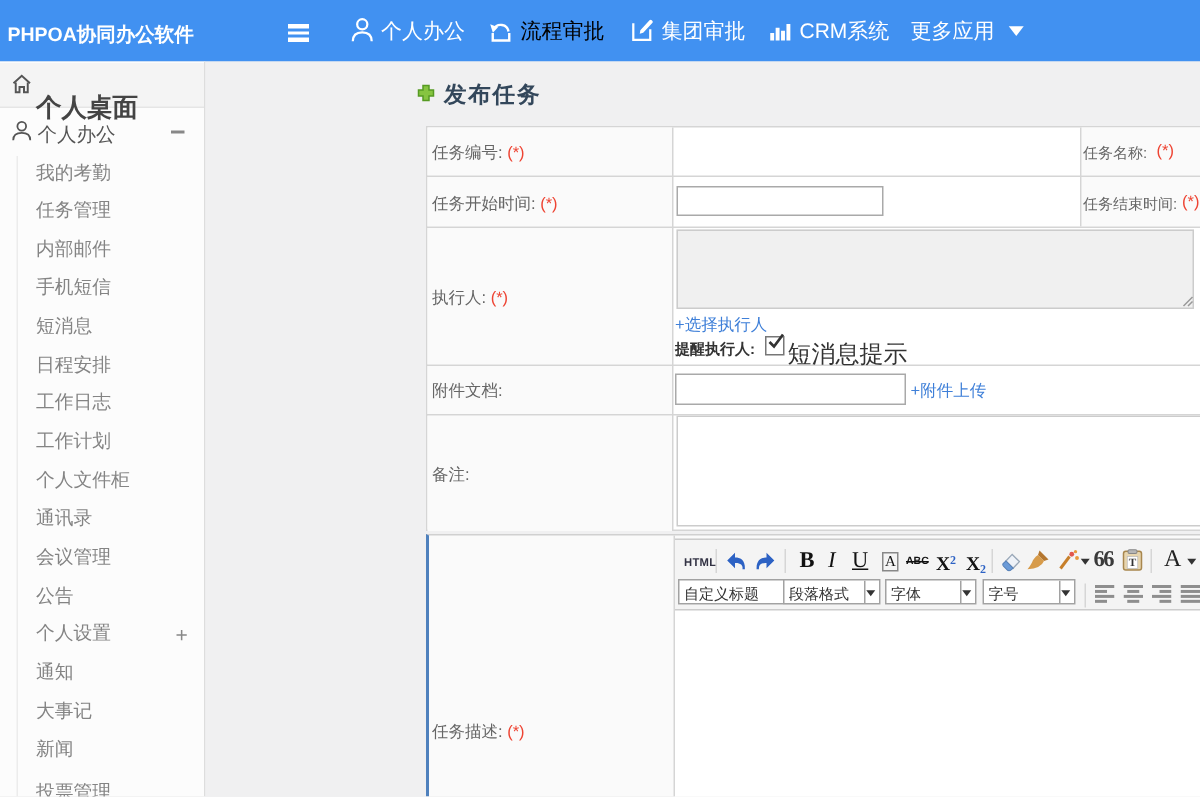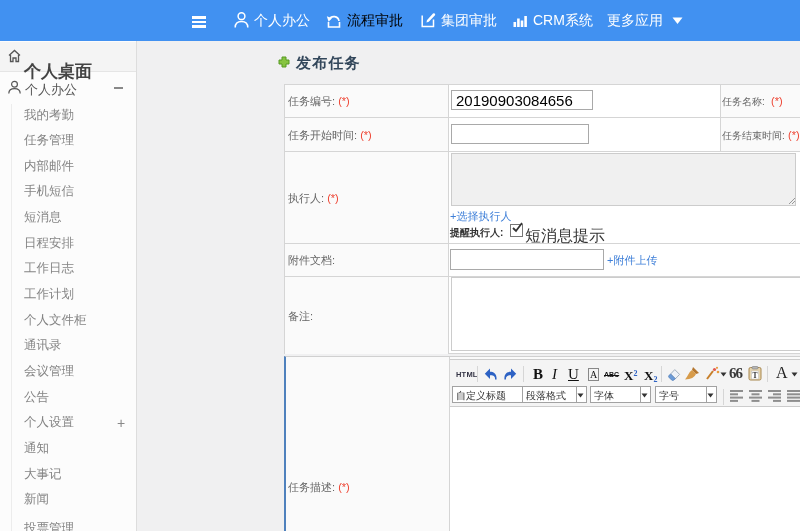--- a/index.html
+++ b/index.html
@@ -18,6 +18,7 @@
 <div id="page">
 
 <div class="ab" id="topbar" style="left:0;top:0;width:800px;height:41px;background:#4191f1"></div>
+<div class="ab" style="left:5px;top:14px;font-size:13px;font-weight:bold;color:#fff">PHPOA协同办公软件</div>
 
 <div class="ab" style="left:192px;top:16px;width:14px;height:2.6px;background:#fff"></div>
 <div class="ab" style="left:192px;top:20.5px;width:14px;height:2.6px;background:#fff"></div>

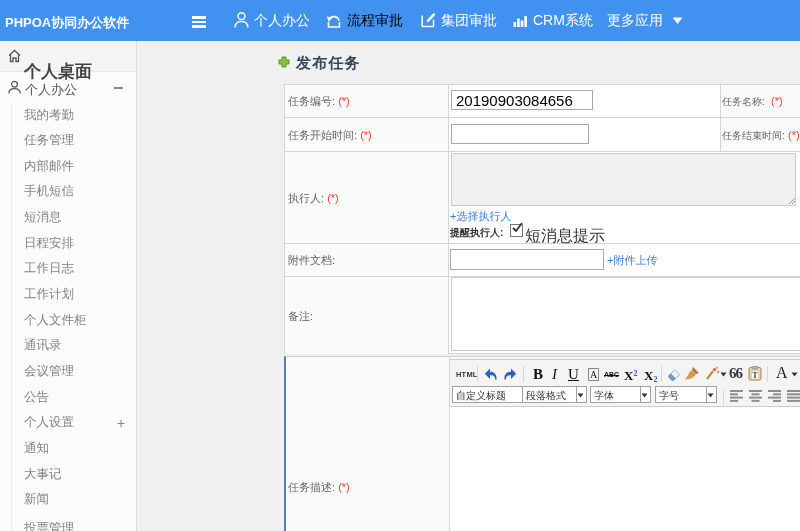--- a/index.html
+++ b/index.html
@@ -101,7 +101,6 @@
 <div class="ab" style="left:720px;top:85px;width:1px;height:66px;background:#d5d5d5"></div>
 
 <div class="ab lbl" style="left:288px;top:94px">任务编号: <span class="red">(*)</span></div>
-<div class="ab" style="left:451px;top:90px;width:136px;height:18px;border:1px solid #a9a9a9;background:#fff;font-size:15px;color:#000;padding-left:4px;line-height:19px">20190903084656</div>
 <div class="ab lbl" style="left:722px;top:95px;font-size:10px">任务名称:</div>
     <div class="ab red" style="left:771px;top:95px">(*)</div>
 

